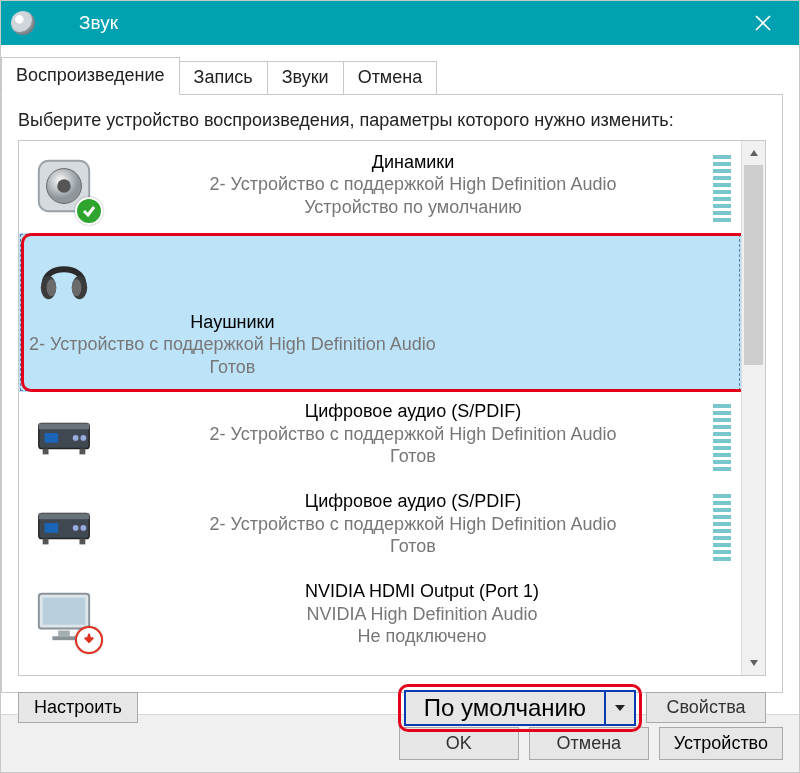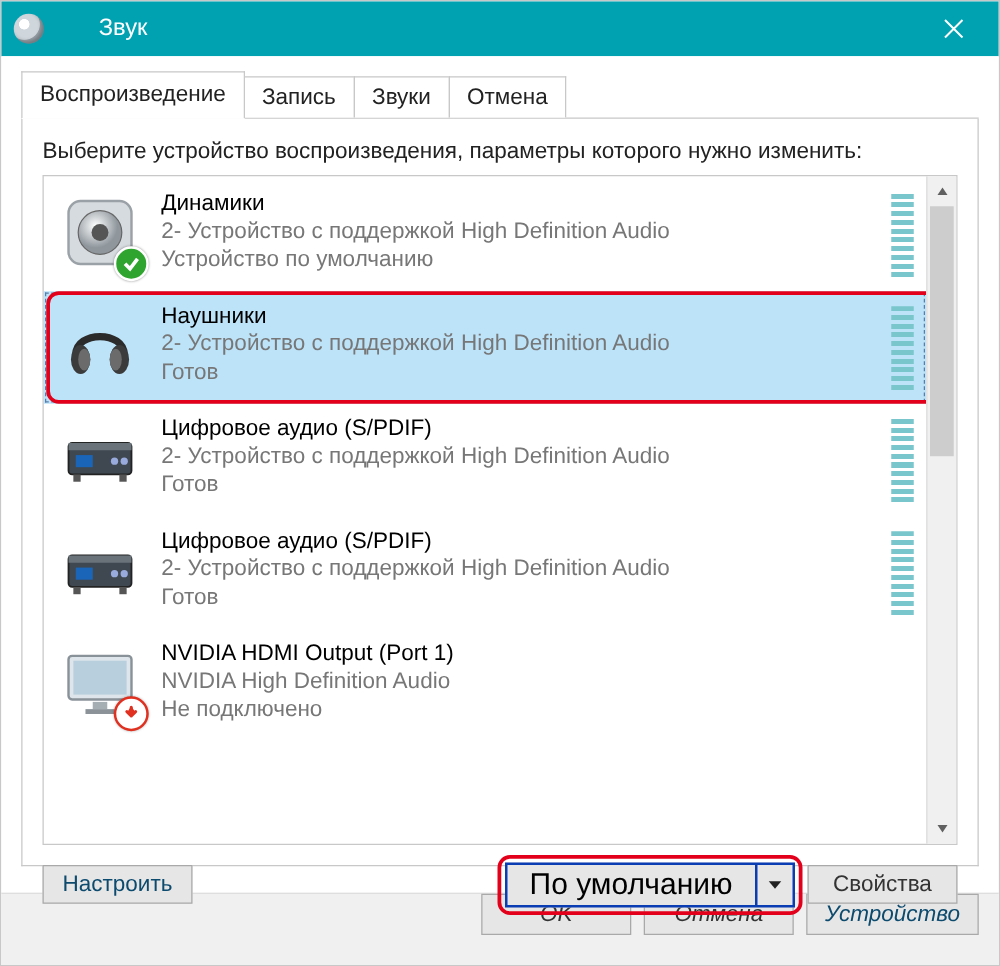--- a/index.html
+++ b/index.html
@@ -40,7 +40,7 @@
 
   
   .dlg-body {
-    padding: 12px 16px 0 16px;
+    padding: 12px 16px 0 0;
     background:#fff;
     height: calc(100% - 44px - 58px);
     position:relative;

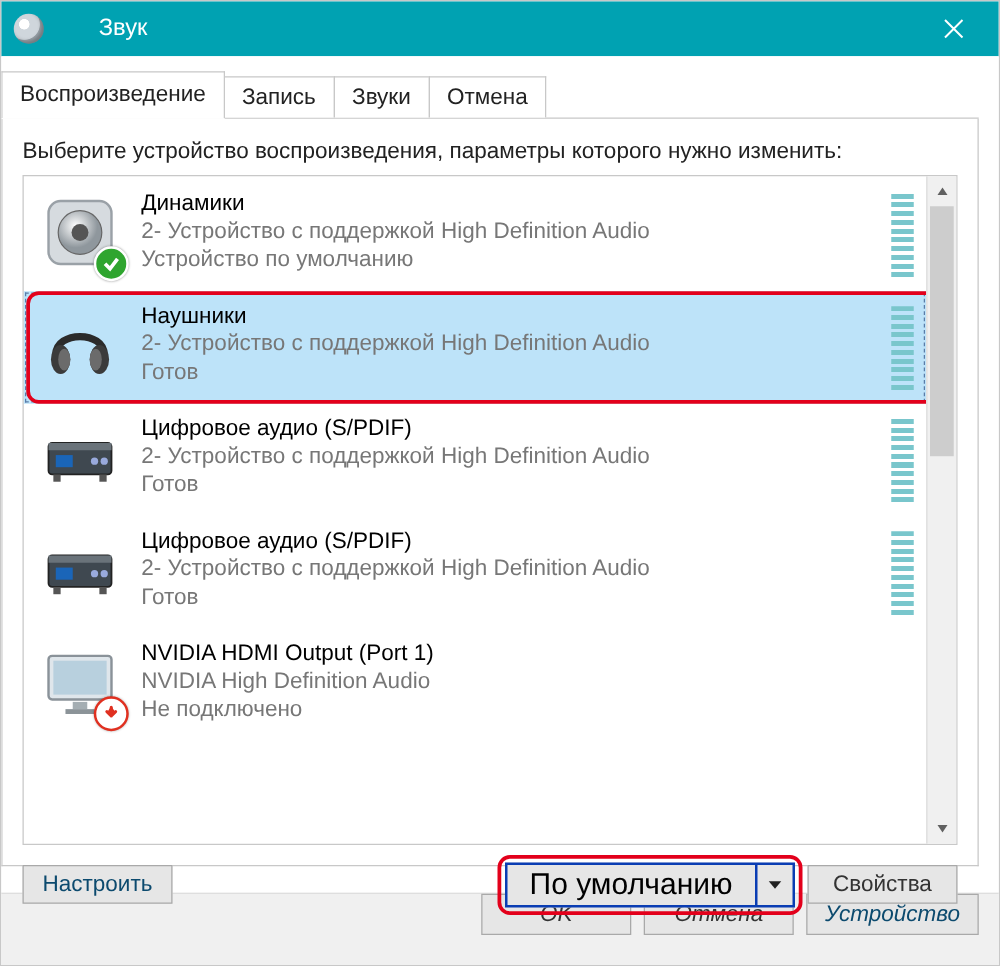--- a/index.html
+++ b/index.html
@@ -95,6 +95,7 @@
     height: 536px;
     position:relative;
     display:flex;
+    text-align:center;
   }
   .device-list {
     flex:1;

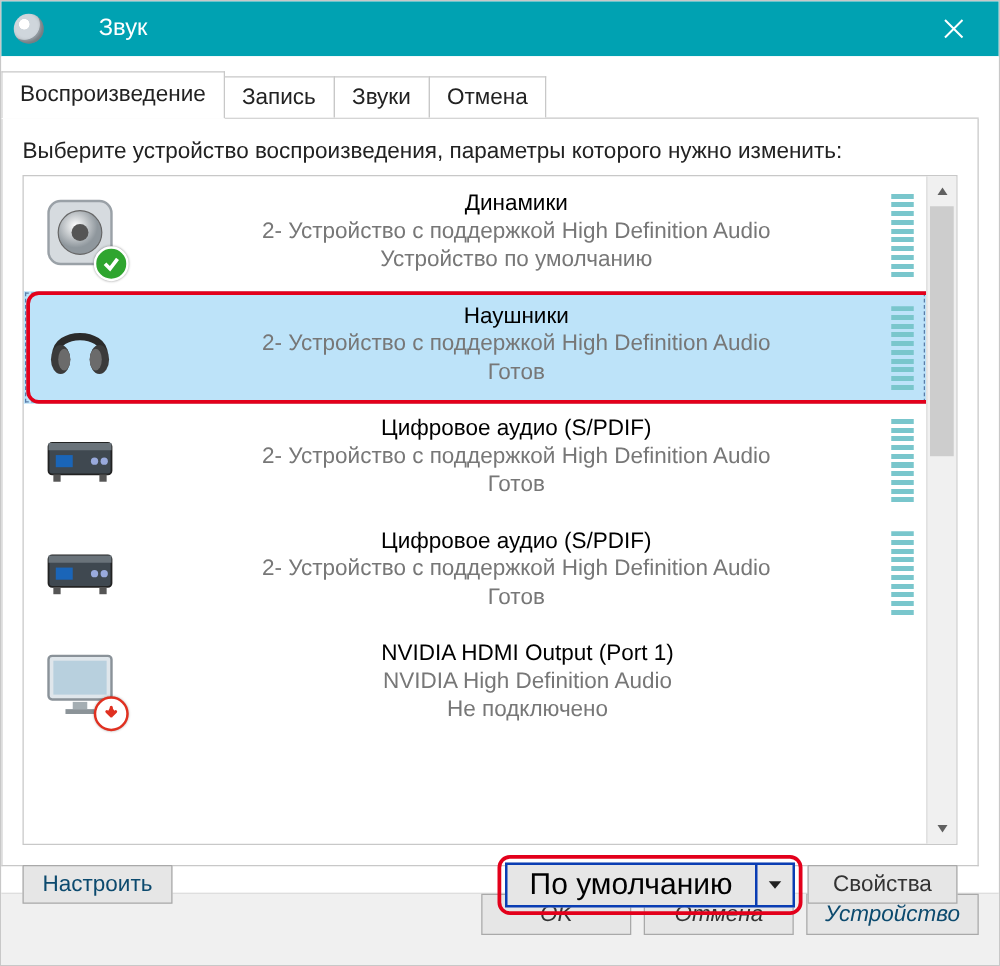--- a/index.html
+++ b/index.html
@@ -295,7 +295,7 @@
           <div class="level-meter"></div>
         </div>
 
-        <div class="device-row selected" style="position:relative;">
+        <div class="device-row selected" style="position:relative;flex-direction:column;">
           <div class="highlight-red highlight-headphones"></div>
           <div class="dev-icon">
             <svg width="62" height="62" viewBox="0 0 64 64">

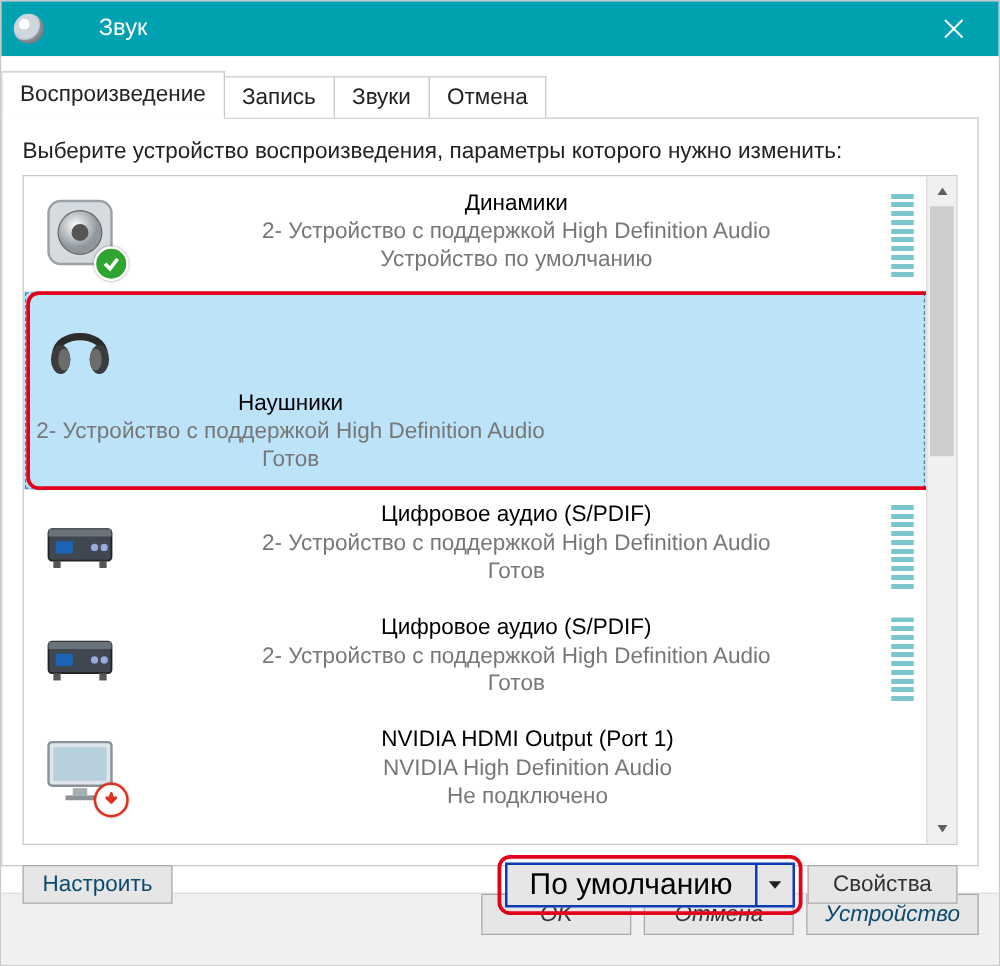--- a/index.html
+++ b/index.html
@@ -195,7 +195,7 @@
     text-align:center;
   }
   .btn.disabled {
-    color:#0c4a6e;
+    color:#000000;
     cursor:default;
   }
   .default-drop-wrap {

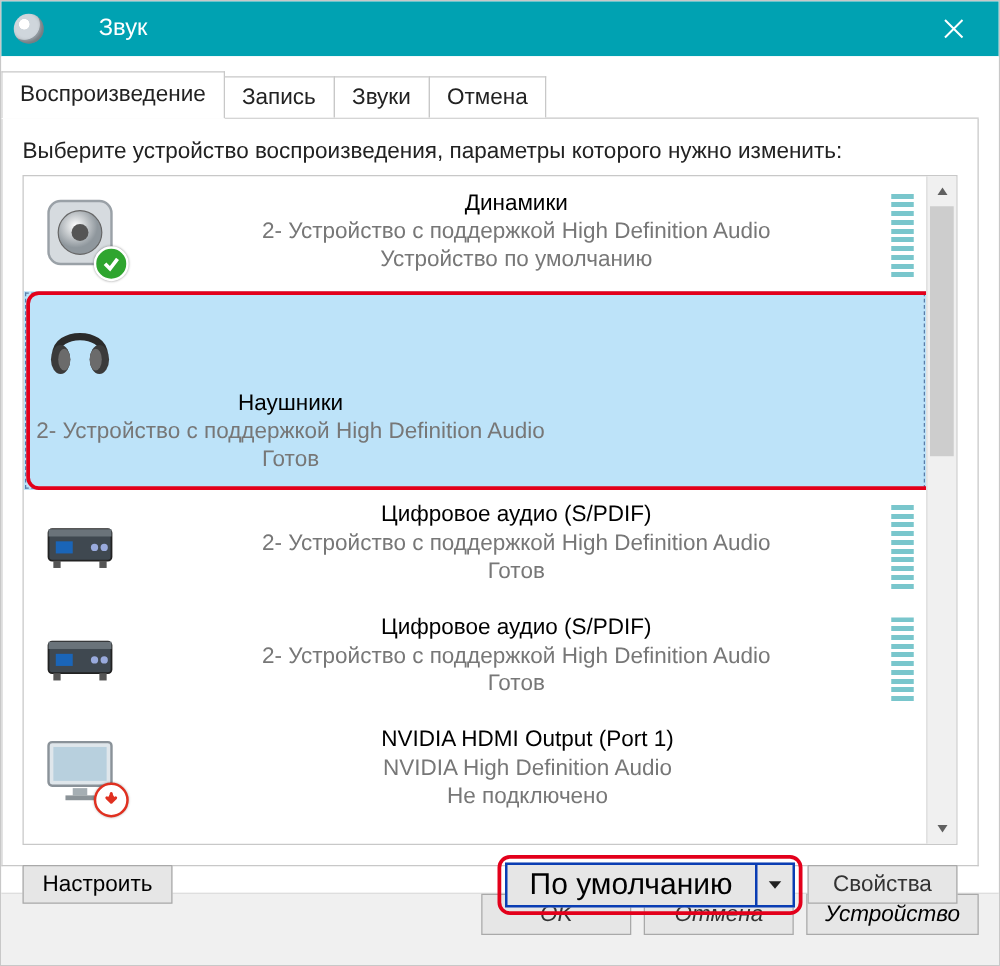--- a/index.html
+++ b/index.html
@@ -232,11 +232,10 @@
     background:#f0f0f0;
     border-top:1px solid #d8d8d8;
     display:flex;
-    align-items:flex-start;
+    align-items:center;
     justify-content:flex-end;
     padding:0 16px;
     gap:10px;
-    font-style:italic;
   }
   .dlg-footer .btn { min-width:120px; padding:5px 14px; background:#e6e6e6; }
 

